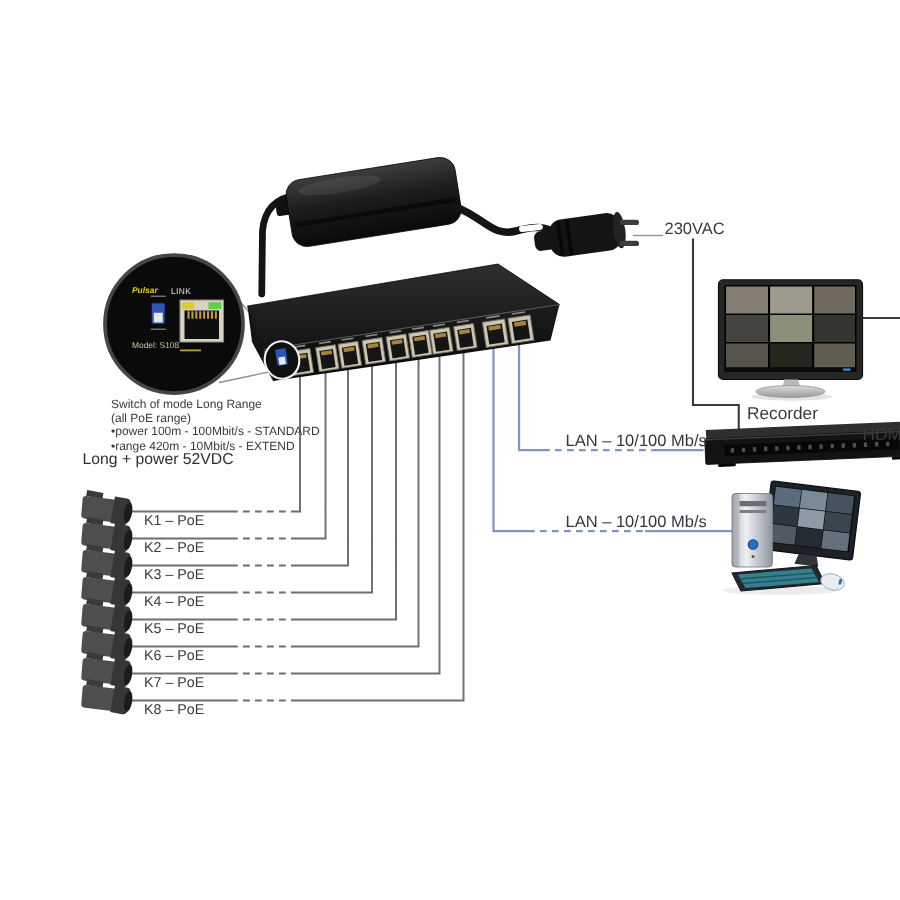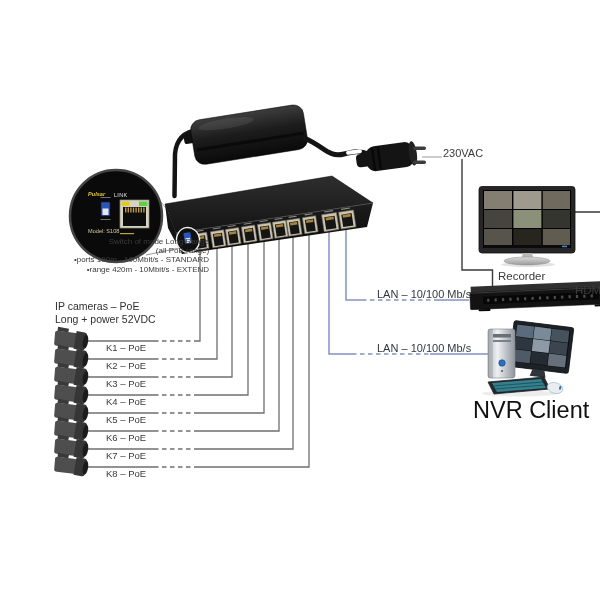--- a/index.html
+++ b/index.html
@@ -13,7 +13,7 @@
   .lan1{left:341px;top:288px;font-size:11px;color:#33373d;}
   .lan2{left:341px;top:342px;font-size:11px;color:#33373d;}
   .nvr{left:437px;top:397px;font-size:23.5px;color:#101010;}
-  .note{left:38px;top:237px;font-size:8px;line-height:9.2px;color:#3a3a3a;text-align:right;}
+  .note{left:38px;top:265px;font-size:8px;line-height:9.2px;color:#3a3a3a;}
   .camhead{left:19px;top:300px;font-size:10.5px;line-height:13px;color:#2f2f2f;}
   .camlbl{left:70px;font-size:9.5px;color:#3a3a3a;text-align:center;}
   .k1{top:342px}.k2{top:360px}.k3{top:378px}.k4{top:396px}

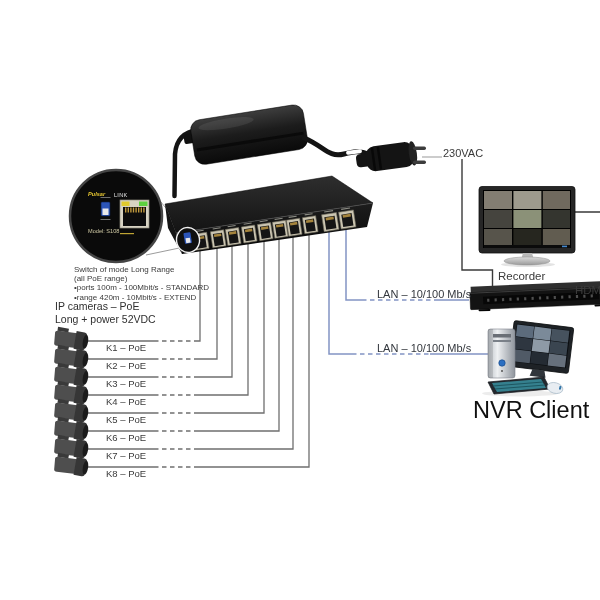--- a/index.html
+++ b/index.html
@@ -303,7 +303,7 @@
 <div class="lbl note">
   <div>Switch of mode Long Range</div>
   <div>(all PoE range)</div>
-  <div>•ports 100m - 100Mbit/s - STANDARD</div>
+  <div>•power 100m - 100Mbit/s - STANDARD</div>
   <div>•range 420m - 10Mbit/s - EXTEND</div>
 </div>
 

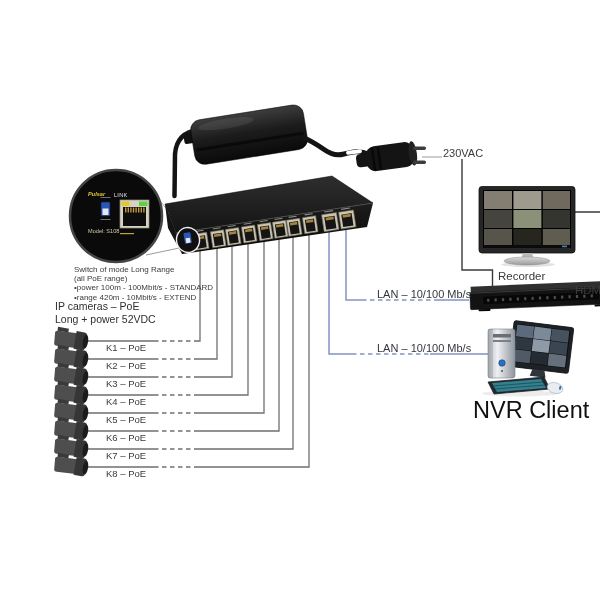--- a/index.html
+++ b/index.html
@@ -308,7 +308,6 @@
 </div>
 
 <div class="lbl camhead">
-  <div>IP cameras – PoE</div>
   <div>Long + power 52VDC</div>
 </div>
 

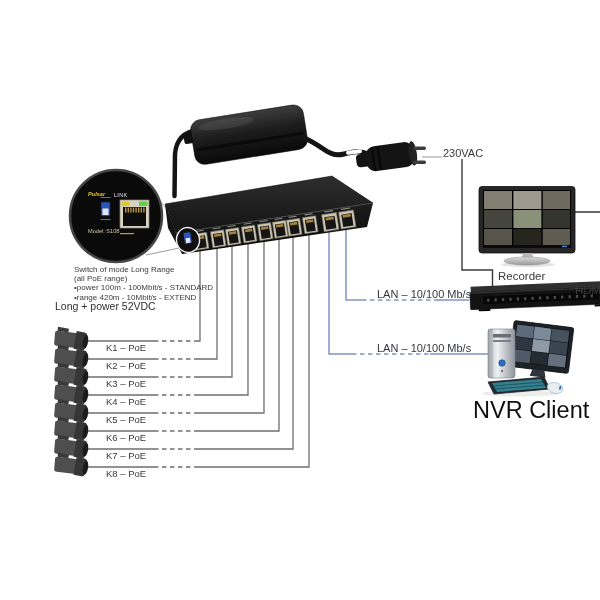--- a/index.html
+++ b/index.html
@@ -15,7 +15,7 @@
   .nvr{left:437px;top:397px;font-size:23.5px;color:#101010;}
   .note{left:38px;top:265px;font-size:8px;line-height:9.2px;color:#3a3a3a;}
   .camhead{left:19px;top:300px;font-size:10.5px;line-height:13px;color:#2f2f2f;}
-  .camlbl{left:70px;font-size:9.5px;color:#3a3a3a;text-align:center;}
+  .camlbl{left:60px;font-size:9.5px;color:#3a3a3a;text-align:center;}
   .k1{top:342px}.k2{top:360px}.k3{top:378px}.k4{top:396px}
   .k5{top:414px}.k6{top:432px}.k7{top:450px}.k8{top:468px}
   .inset-label{transform-origin:0 0;transform:scale(.8);font-size:7px;}

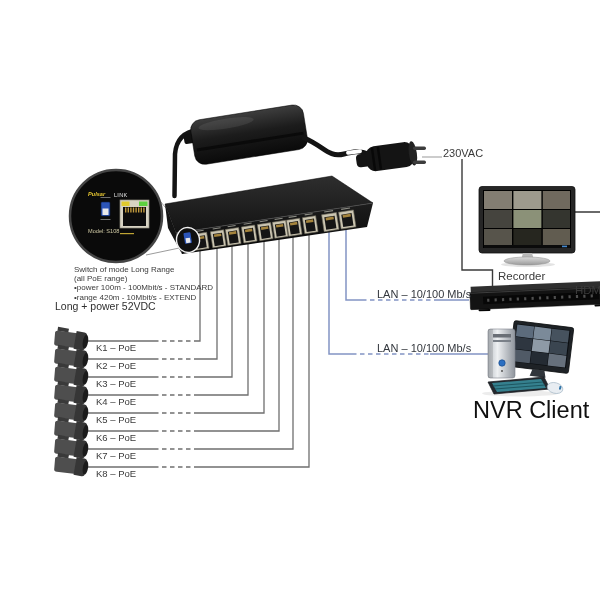--- a/index.html
+++ b/index.html
@@ -298,7 +298,6 @@
 <div class="lbl hdmi">HDMI</div>
 <div class="lbl lan1">LAN – 10/100 Mb/s</div>
 <div class="lbl lan2">LAN – 10/100 Mb/s</div>
-<div class="lbl nvr">NVR Client</div>
 
 <div class="lbl note">
   <div>Switch of mode Long Range</div>

